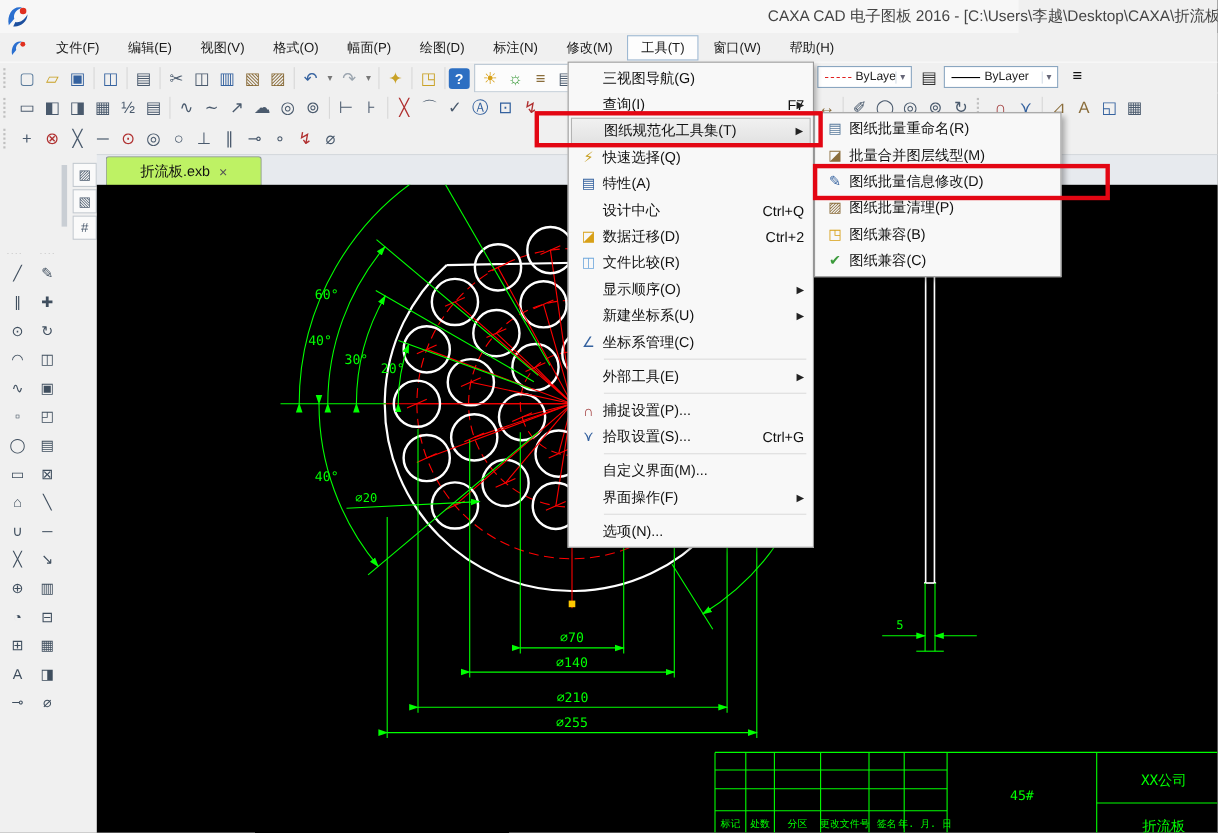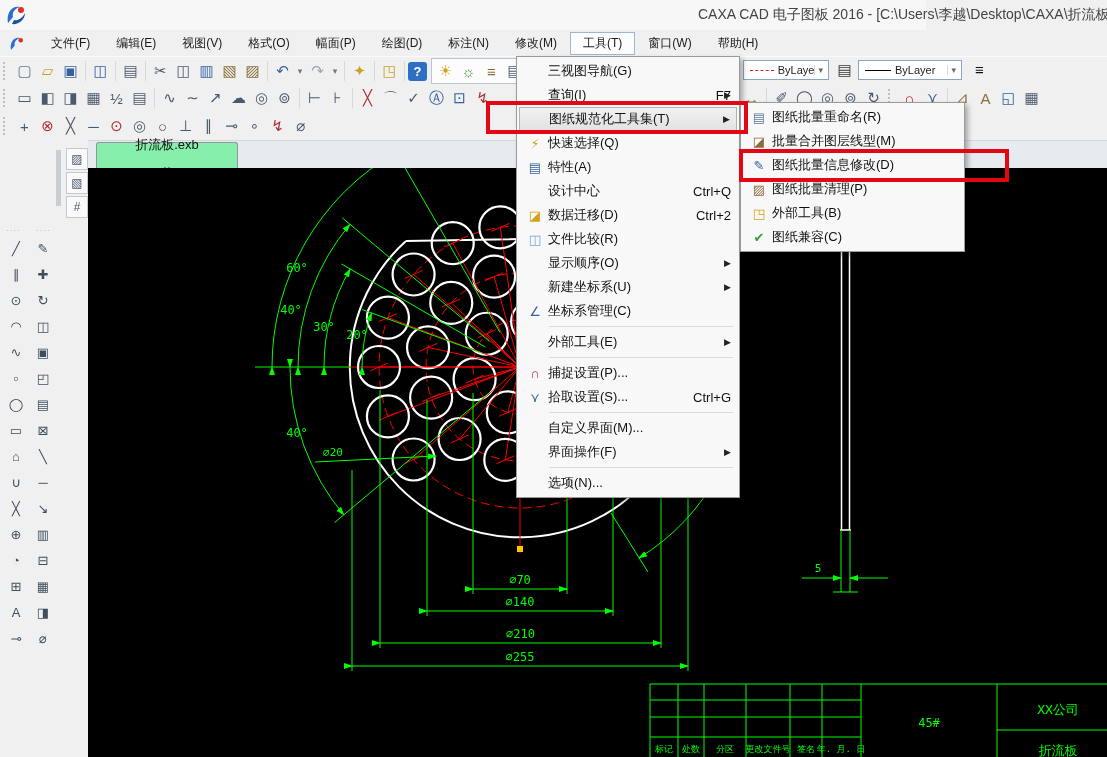--- a/index.html
+++ b/index.html
@@ -29,7 +29,7 @@
   .lsample.reddash{border-top:1px dashed #e02020;}
   
   #tabbar{left:88px;top:140px;width:1019px;height:28px;background:#e7eaee;border-top:1px solid #d5d9dd;}
-  #tab-active{left:96px;top:142px;width:140px;height:26px;background:#86efac;border:1px solid #8f959b;border-bottom:none;border-radius:3px 3px 0 0;display:flex;align-items:center;justify-content:center;gap:8px;font-size:13px;color:#111;flex-direction:column;}
+  #tab-active{left:96px;top:142px;width:140px;height:26px;background:#bef264;border:1px solid #8f959b;border-bottom:none;border-radius:3px 3px 0 0;display:flex;align-items:center;justify-content:center;gap:8px;font-size:13px;color:#111;}
   #tab-close{color:#555;font-size:13px;cursor:default;}
   #leftpanel{left:0;top:140px;width:88px;height:617px;background:#f0f0f0;}
   .lt-col{position:absolute;width:24px;display:flex;flex-direction:column;gap:5px;align-items:center;}

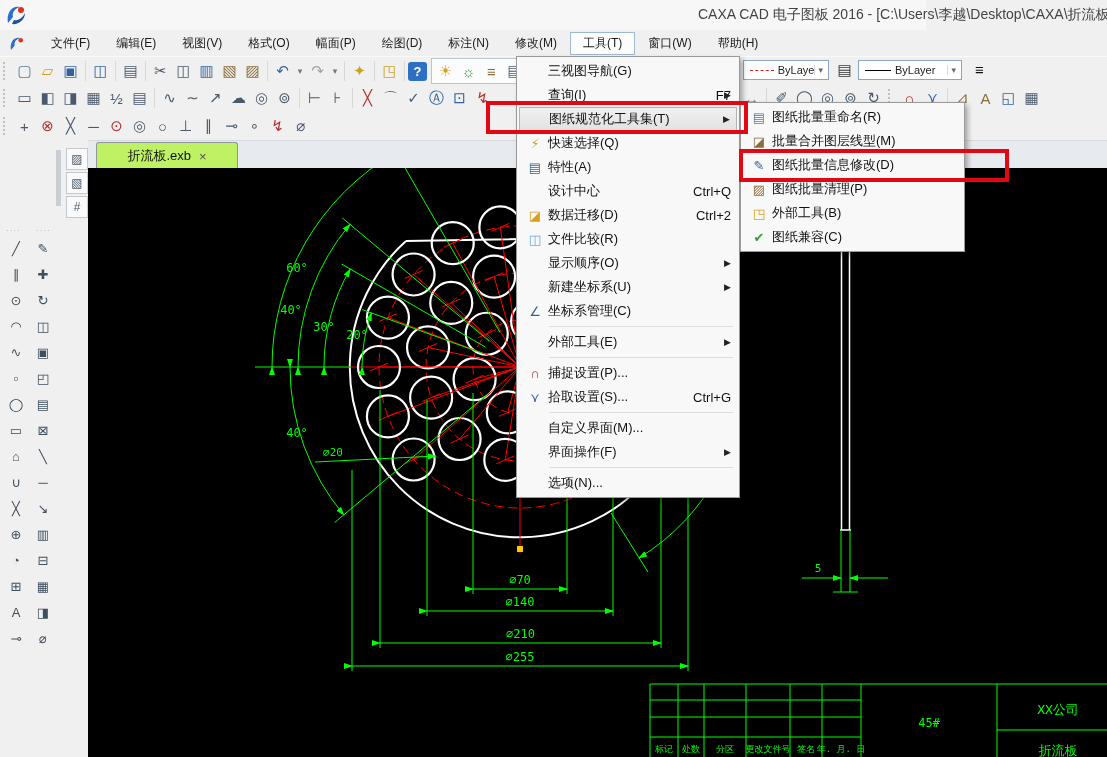--- a/index.html
+++ b/index.html
@@ -508,7 +508,7 @@
     </div>
     <div class="mi">
       <span class="ic" style="color: rgb(216, 160, 23);">◳</span>
-      <span class="lbl">外部工具(B)</span>
+      <span class="lbl">图纸兼容(B)</span>
     </div>
     <div class="mi">
       <span class="ic" style="color: rgb(58, 154, 58);">✔</span>

